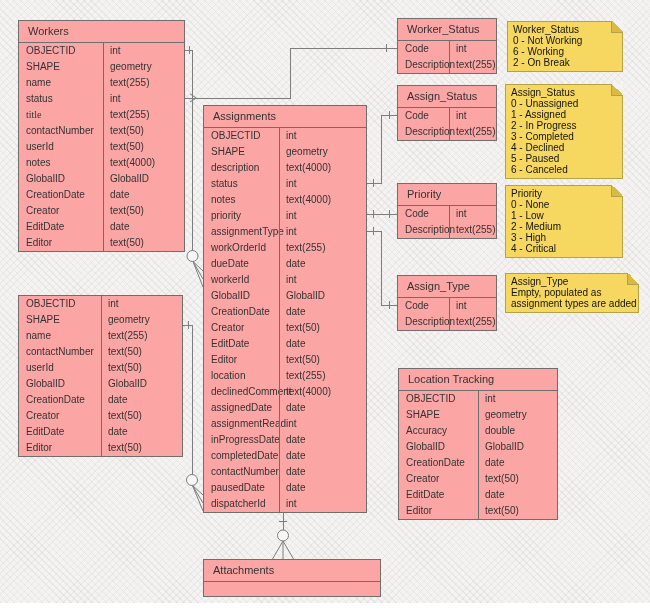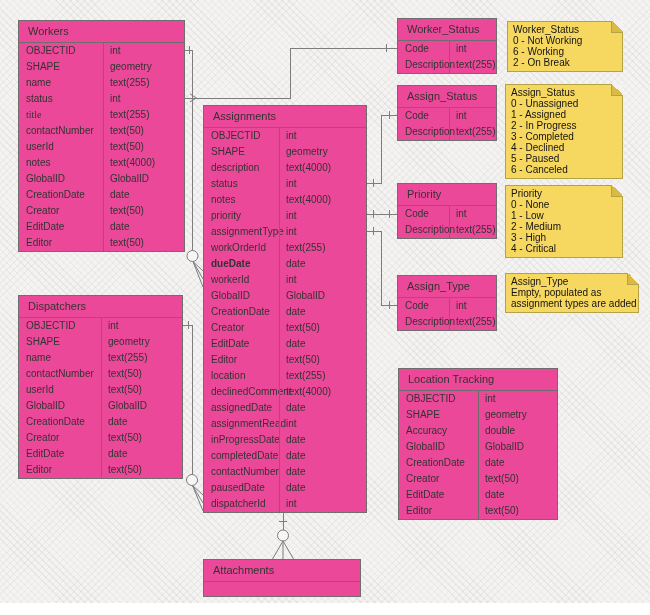--- a/index.html
+++ b/index.html
@@ -13,7 +13,7 @@
   #wires{position:absolute;left:0;top:0;z-index:1;}
   #wires path, #wires circle{stroke:#7d7d7d;stroke-width:1;fill:none;}
   #wires circle{fill:#f7f6f4;}
-  .etable{position:absolute;z-index:2;background:#ec4899;border:1px solid #6e6e6e;
+  .etable{position:absolute;z-index:2;background:#fca5a5;border:1px solid #6e6e6e;
           color:#333;box-sizing:border-box;}
   .ehead{height:21px;line-height:21px;border-bottom:1px solid #6e6e6e;
          padding-left:9px;font-size:11px;white-space:nowrap;}

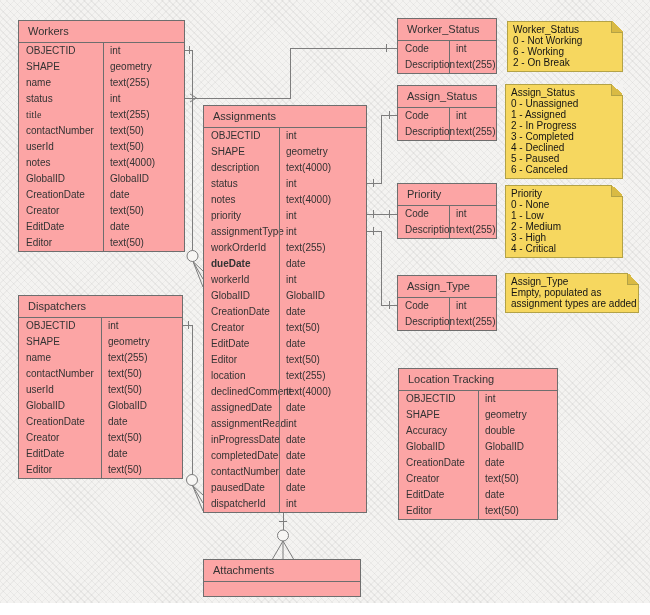--- a/index.html
+++ b/index.html
@@ -224,7 +224,7 @@
           <span class="ftype">text(255)</span>
         </div>
         <div class="erow">
-          <span class="fname" style="width: 75px; font-weight: bold;">dueDate</span>
+          <span class="fname" style="width: 75px;">dueDate</span>
           <span class="ftype">date</span>
         </div>
         <div class="erow">

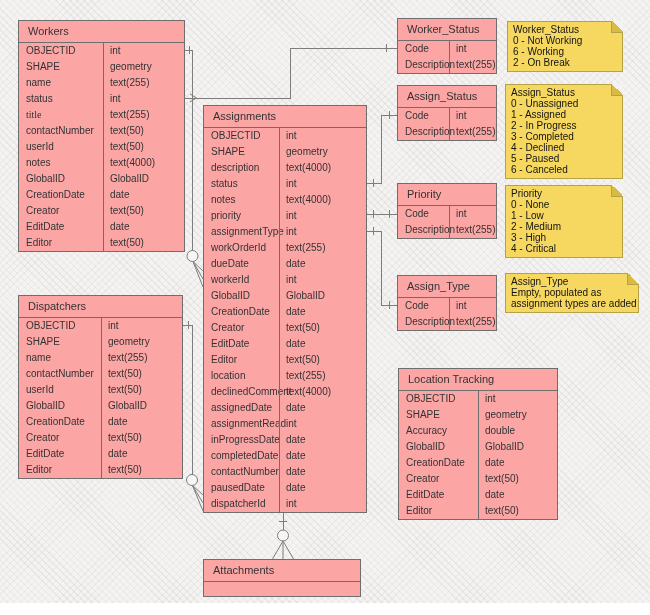--- a/index.html
+++ b/index.html
@@ -143,7 +143,6 @@
   </div>
 
   <div class="etable" style="left:18px;top:295px;width:165px">
-    <div class="ehead">Dispatchers</div>
     <div>
         <div class="erow">
           <span class="fname" style="width: 82px;">OBJECTID</span>

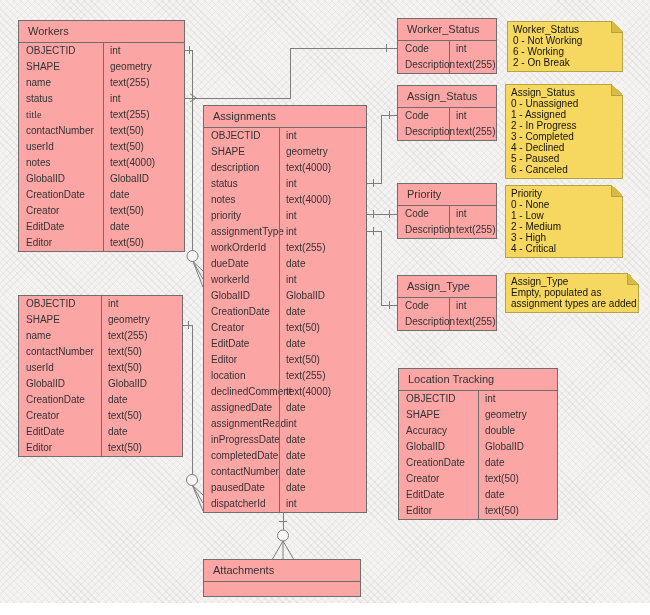--- a/index.html
+++ b/index.html
@@ -383,7 +383,7 @@
       </div>
   </div>
 
-  <div class="etable" style="left:203px;top:559px;width:158px">
+  <div class="etable" style="left:203px;top:559px;width:178px">
     <div class="ehead">Attachments</div>
     <div class="erow-empty"></div>
   </div>

